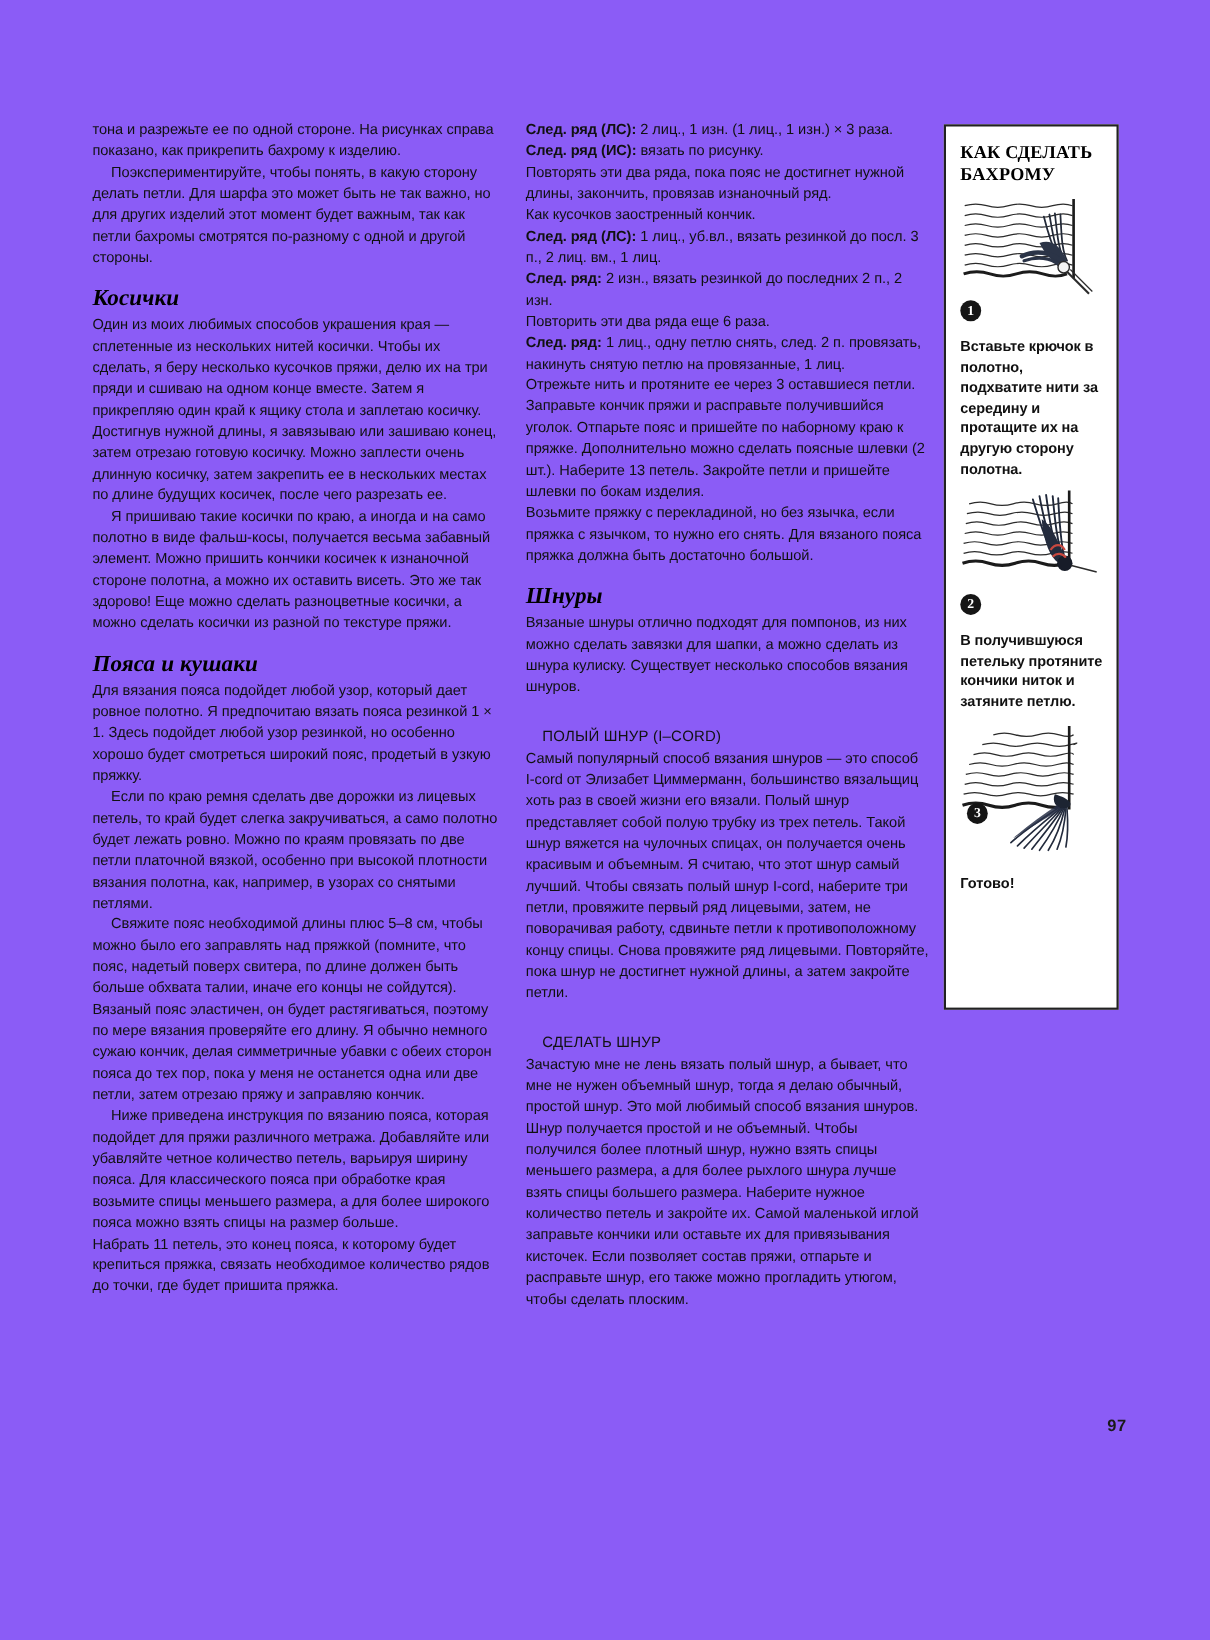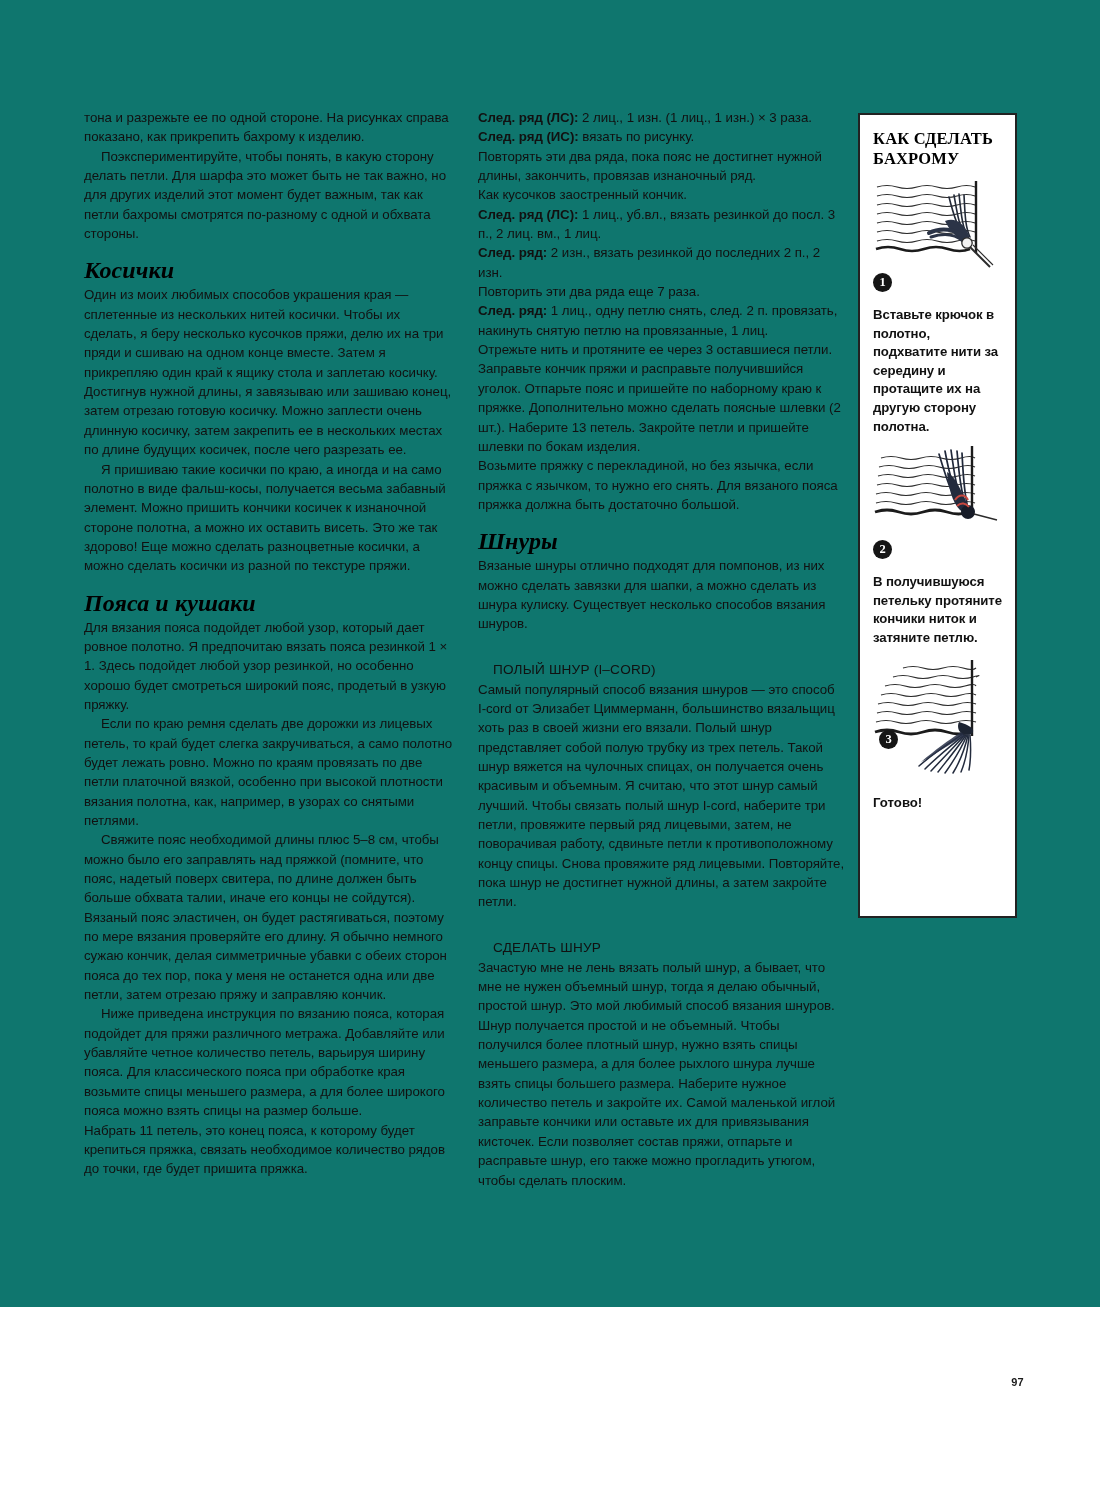--- a/index.html
+++ b/index.html
@@ -20,8 +20,8 @@
     position: absolute;
     left: 0; top: 0;
     width: 1100px;
-    height: 1307px;
-    background: #0f766e;
+    height: 1491px;
+    background: #8b5cf6;
   }
 
   

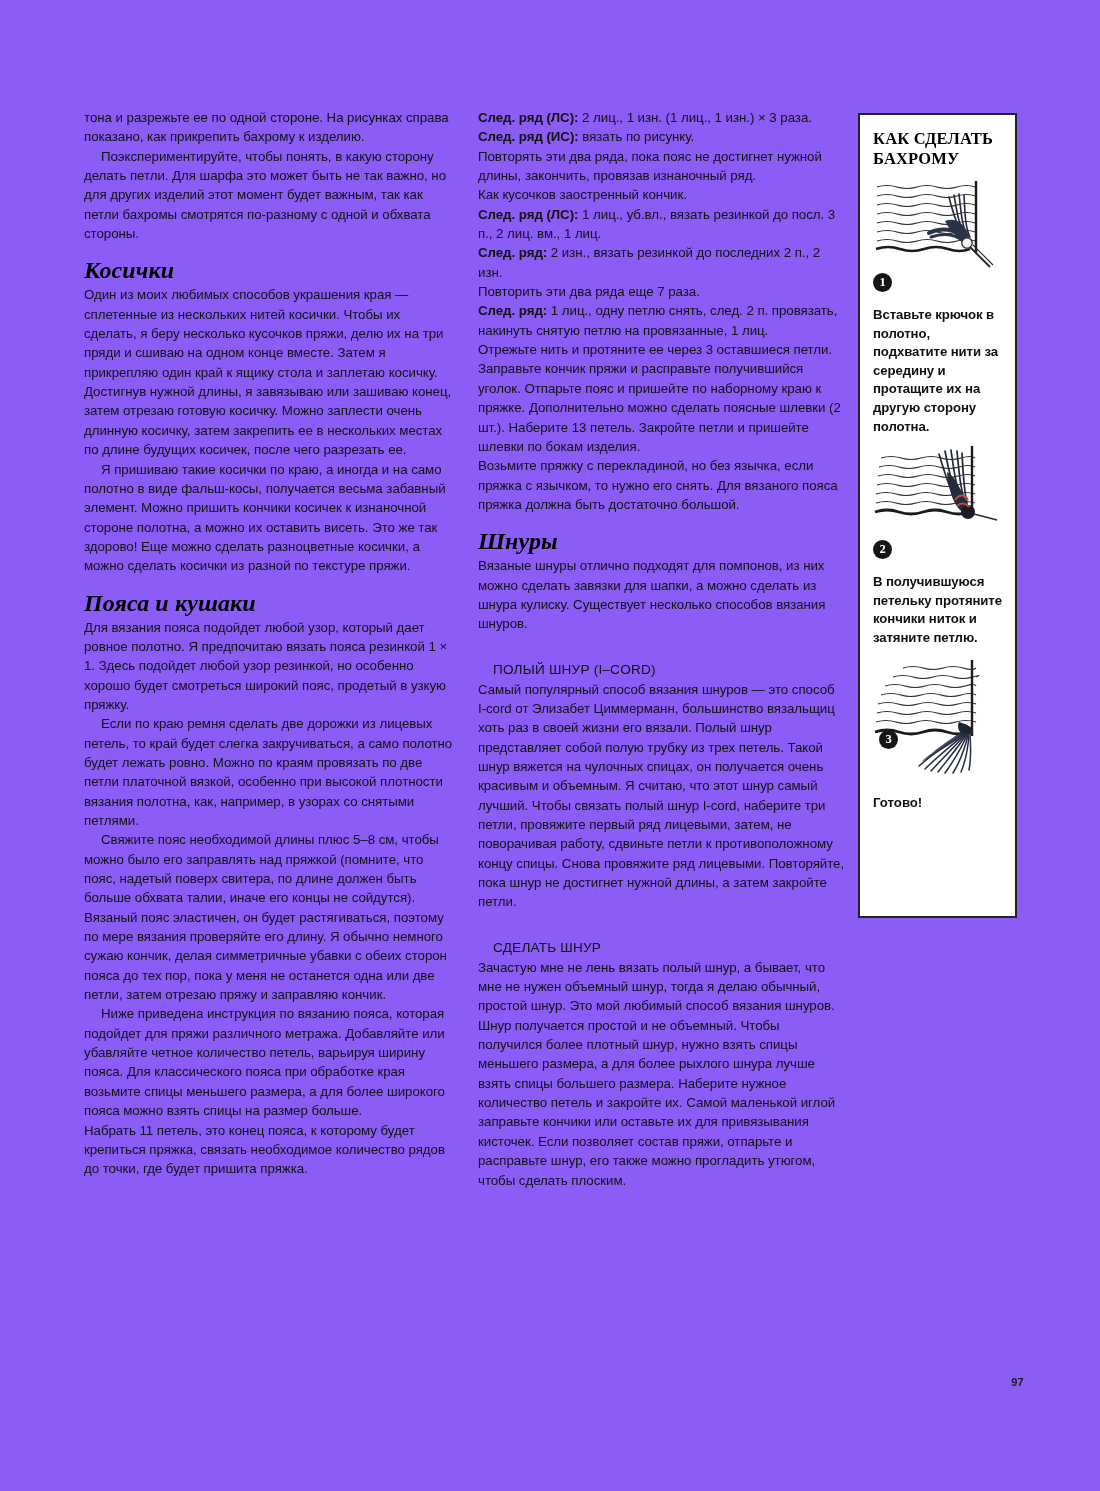--- a/index.html
+++ b/index.html
@@ -136,7 +136,7 @@
 
   <div class="col col-1">
     <p>тона и разрежьте ее по одной стороне. На рисунках справа показано, как прикрепить бахрому к изделию.</p>
-    <p class="indent">Поэкспериментируйте, чтобы понять, в какую сторону делать петли. Для шарфа это может быть не так важно, но для других изделий этот момент будет важным, так как петли бахромы смотрятся по-разному с одной и обхвата стороны.</p>
+    <p class="indent">Поэкспериментируйте, чтобы понять, в какую сторону делать петли. Для шарфа это может быть не так важно, но для других изделий этот момент будет важным, так как петли бахромы смотрятся по-разному с одной и другой стороны.</p>
 
     <h2 class="sec-head">Косички</h2>
     <p>Один из моих любимых способов украшения края — сплетенные из нескольких нитей косички. Чтобы их сделать, я беру несколько кусочков пряжи, делю их на три пряди и сшиваю на одном конце вместе. Затем я прикрепляю один край к ящику стола и заплетаю косичку. Достигнув нужной длины, я завязываю или зашиваю конец, затем отрезаю готовую косичку. Можно заплести очень длинную косичку, затем закрепить ее в нескольких местах по длине будущих косичек, после чего разрезать ее.</p>

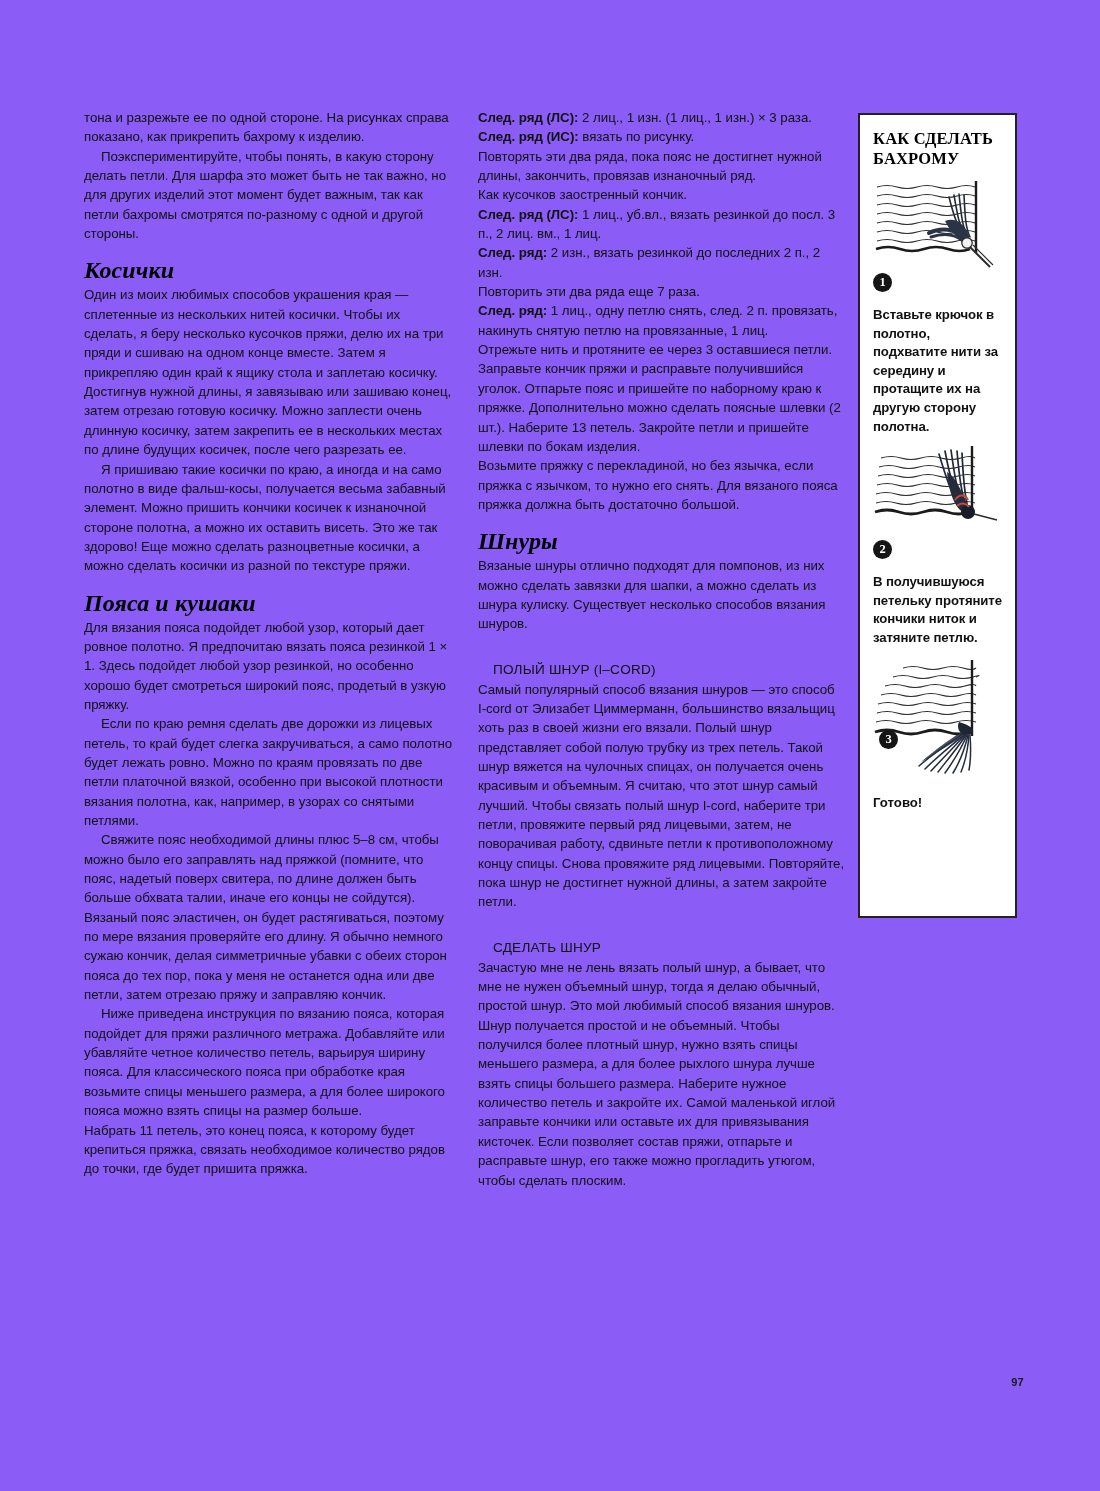--- a/index.html
+++ b/index.html
@@ -46,7 +46,7 @@
     font-family: "Liberation Serif", serif;
     font-style: italic;
     font-weight: 700;
-    font-size: 24px;
+    font-size: 21px;
     line-height: 25px;
     margin: 15px 0 2px 0;
     letter-spacing: 0.1px;

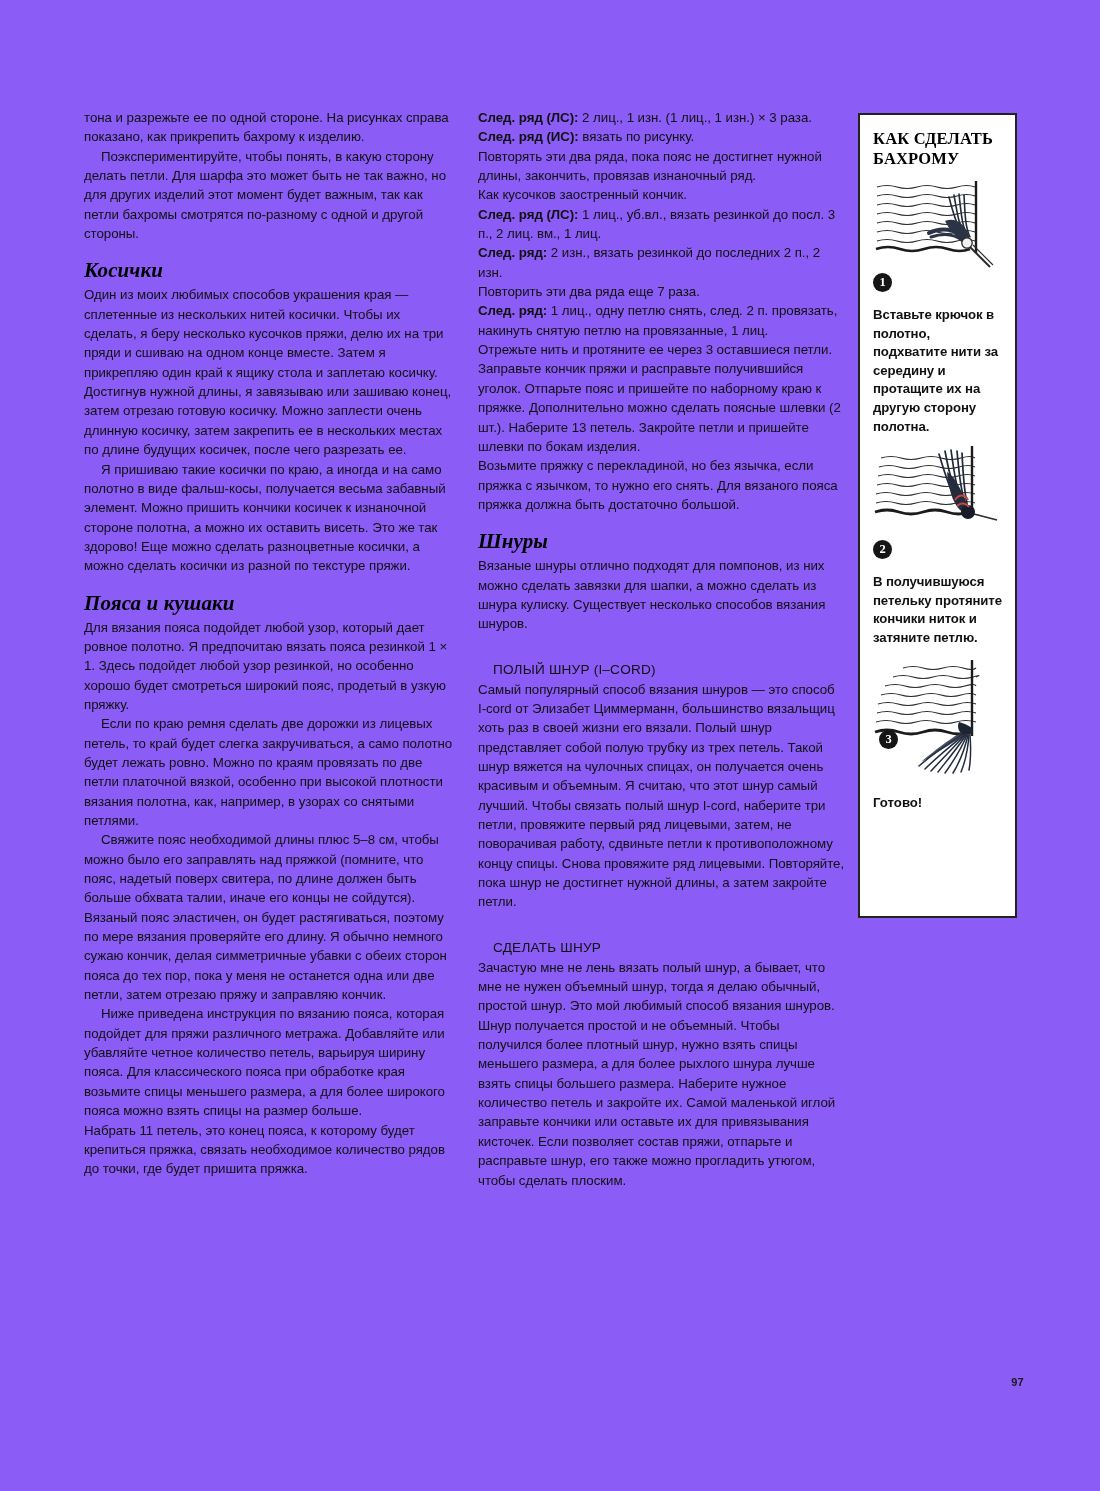--- a/index.html
+++ b/index.html
@@ -157,7 +157,7 @@
     <p>Как кусочков заостренный кончик.</p>
     <p><span class="lbl">След. ряд (ЛС):</span><span> 1 лиц., уб.вл., вязать резинкой до посл. 3 п., 2 лиц. вм., 1 лиц.</span></p>
     <p><span class="lbl">След. ряд:</span><span> 2 изн., вязать резинкой до последних 2 п., 2 изн.</span></p>
-    <p>Повторить эти два ряда еще 7 раза.</p>
+    <p>Повторить эти два ряда еще 6 раза.</p>
     <p><span class="lbl">След. ряд:</span><span> 1 лиц., одну петлю снять, след. 2 п. провязать, накинуть снятую петлю на провязанные, 1 лиц.</span></p>
     <p>Отрежьте нить и протяните ее через 3 оставшиеся петли. Заправьте кончик пряжи и расправьте получившийся уголок. Отпарьте пояс и пришейте по наборному краю к пряжке. Дополнительно можно сделать поясные шлевки (2 шт.). Наберите 13 петель. Закройте петли и пришейте шлевки по бокам изделия.</p>
     <p>Возьмите пряжку с перекладиной, но без язычка, если пряжка с язычком, то нужно его снять. Для вязаного пояса пряжка должна быть достаточно большой.</p>

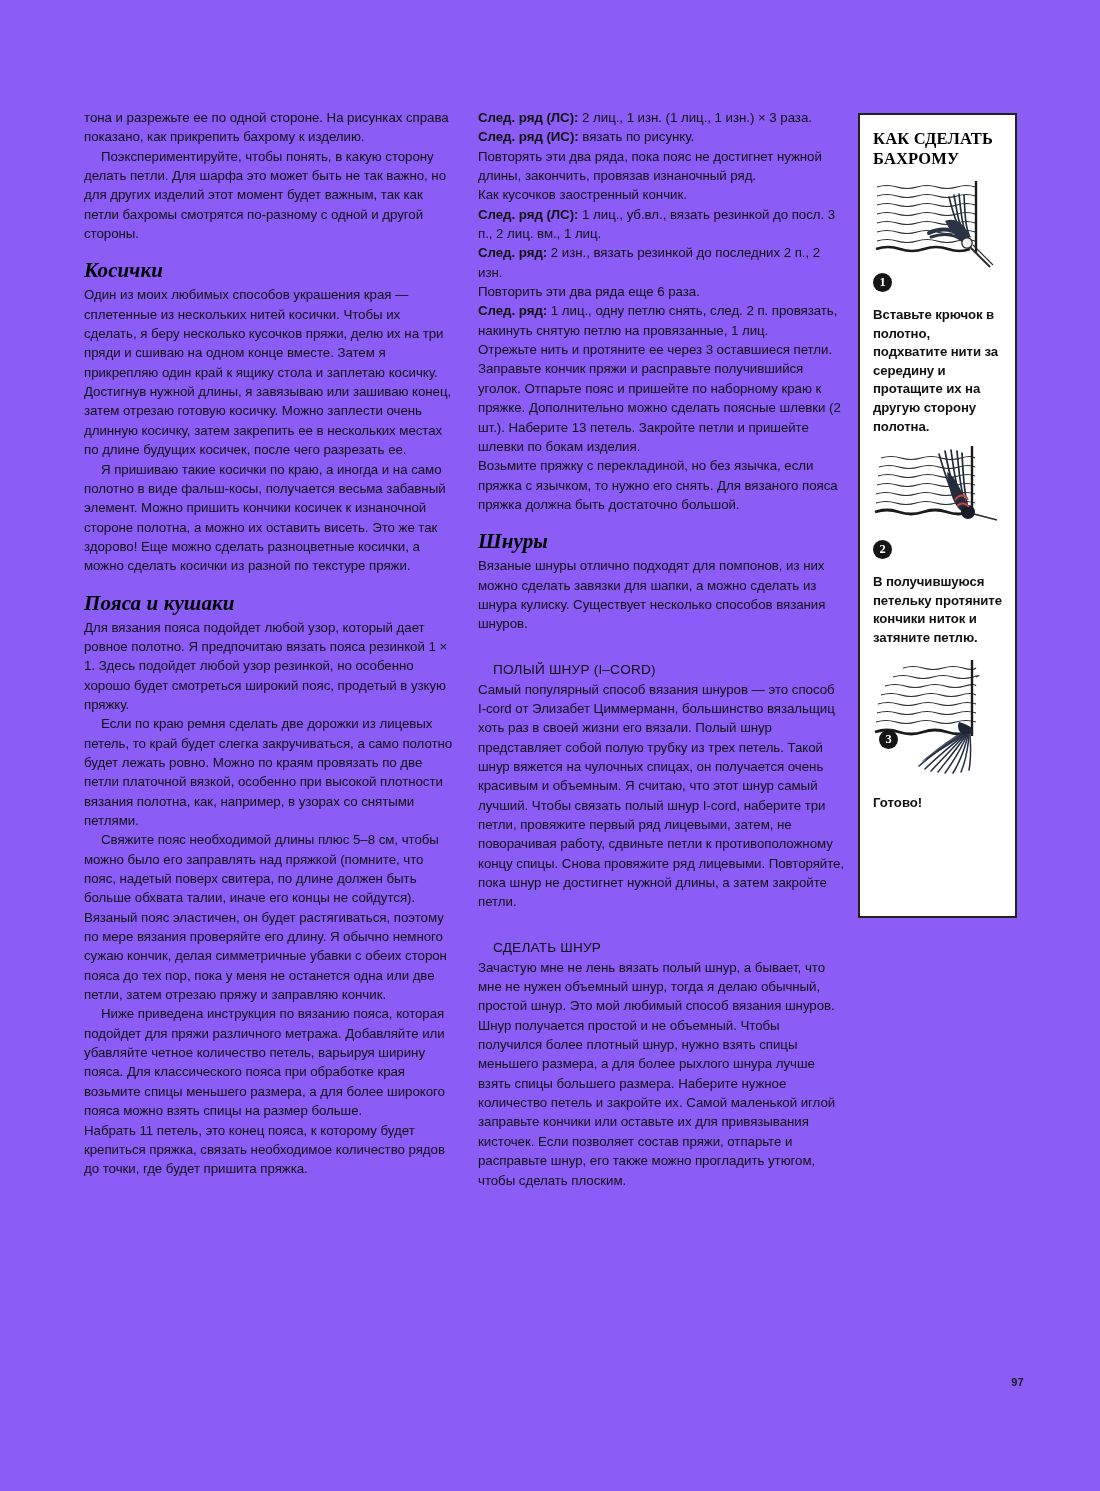--- a/index.html
+++ b/index.html
@@ -122,8 +122,8 @@
   .page-num {
     position: absolute;
     right: 76px;
-    top: 1376px;
-    font-size: 11px;
+    top: 1288px;
+    font-size: 15px;
     font-weight: 700;
     color: #1a1a1a;
     letter-spacing: 0.3px;

